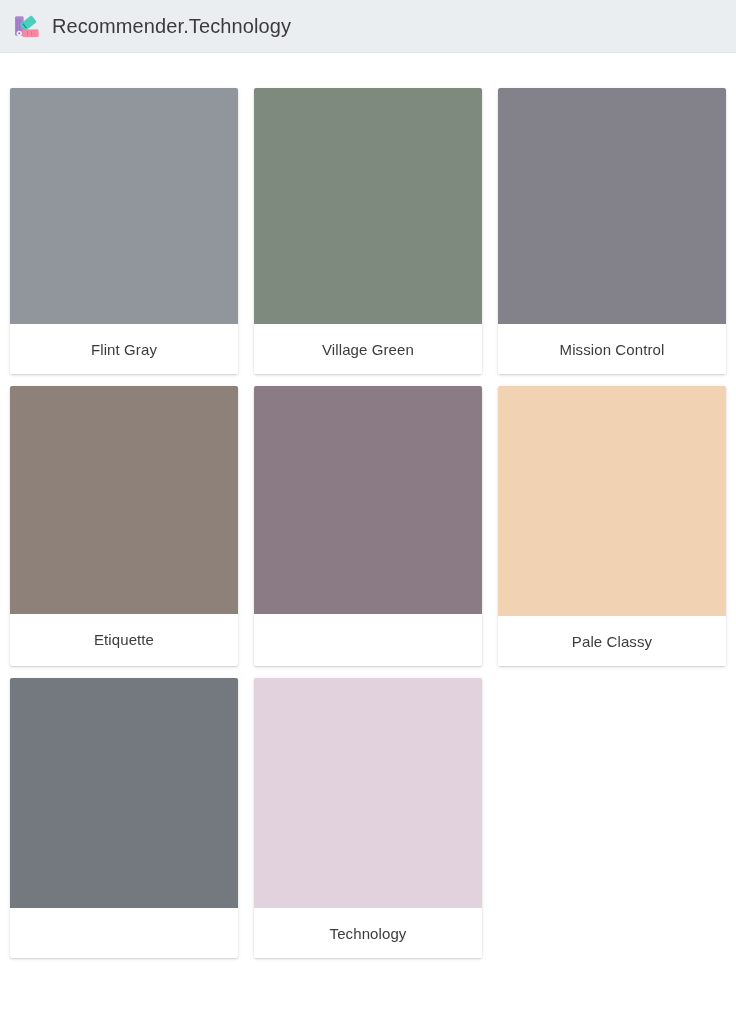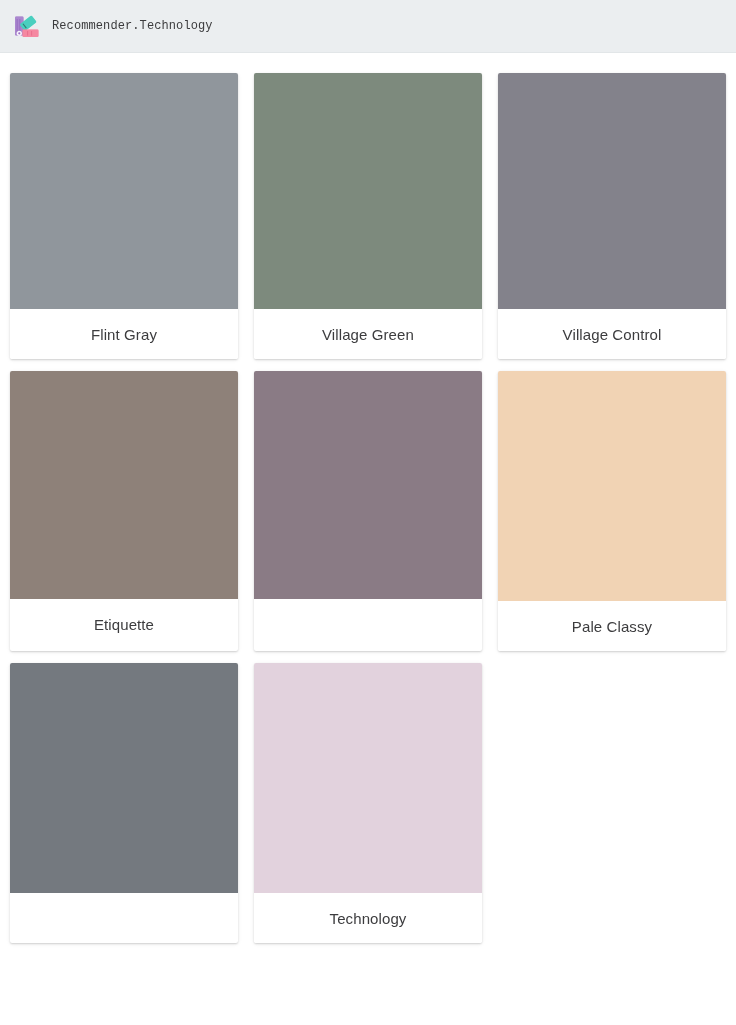--- a/index.html
+++ b/index.html
@@ -32,11 +32,10 @@
     margin-right: 10px;
   }
   .brand-title {
-    font-size: 12px;
+    font-size: 20px;
     color: #3b3b3d;
     letter-spacing: 0.1px;
     white-space: nowrap;
-    font-family: Liberation Mono, monospace;
   }
 
   

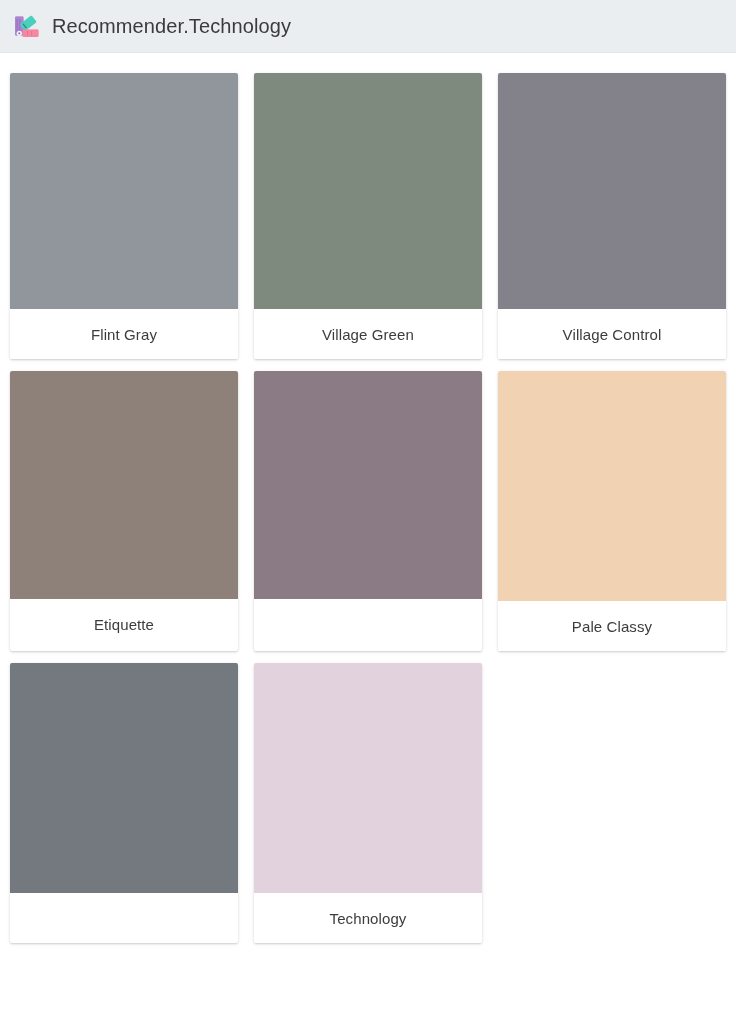--- a/index.html
+++ b/index.html
@@ -40,12 +40,13 @@
 
   
   .palette-grid {
-    padding: 20px 10px 0 10px;
+    padding: 8px 10px 0 10px;
     display: grid;
     grid-template-columns: repeat(3, 1fr);
     column-gap: 16px;
     row-gap: 12px;
     box-sizing: border-box;
+    margin-top: 27px;
   }
   .color-card {
     background: #ffffff;

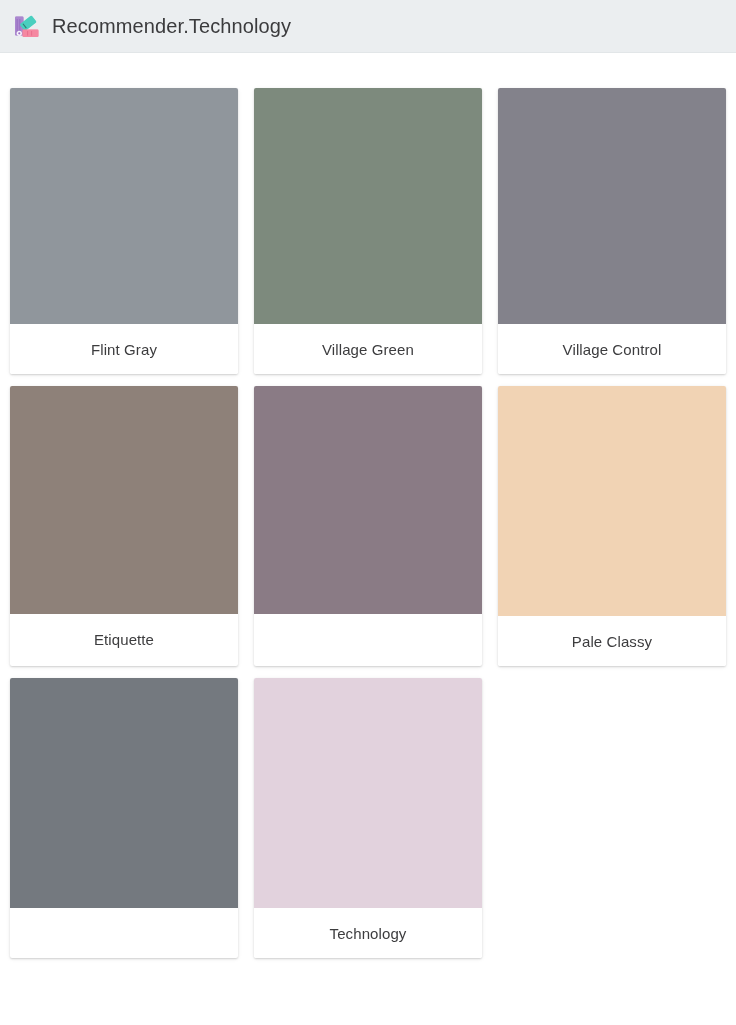--- a/index.html
+++ b/index.html
@@ -121,7 +121,7 @@
 
   <div class="color-card row-1">
     <div class="swatch" style="background-color: rgb(131, 130, 139);"></div>
-    <div class="card-label">Village Control</div>
+    <div class="card-label">Mission Control</div>
   </div>
 
   <div class="color-card row-2">

